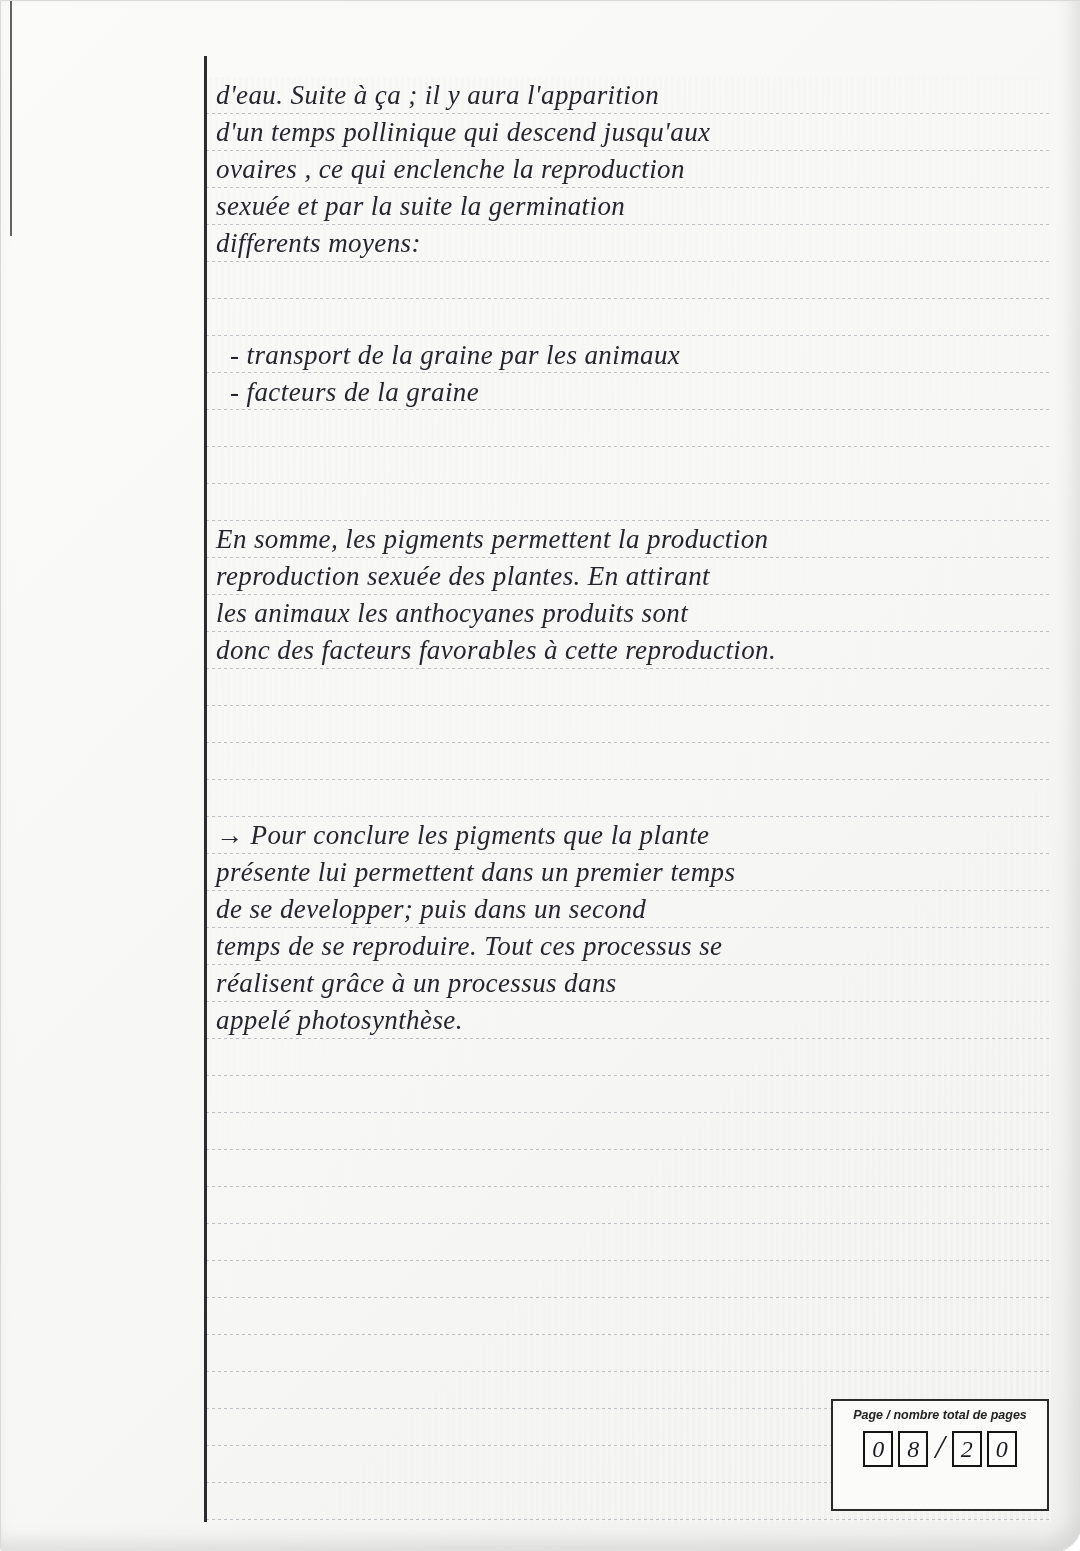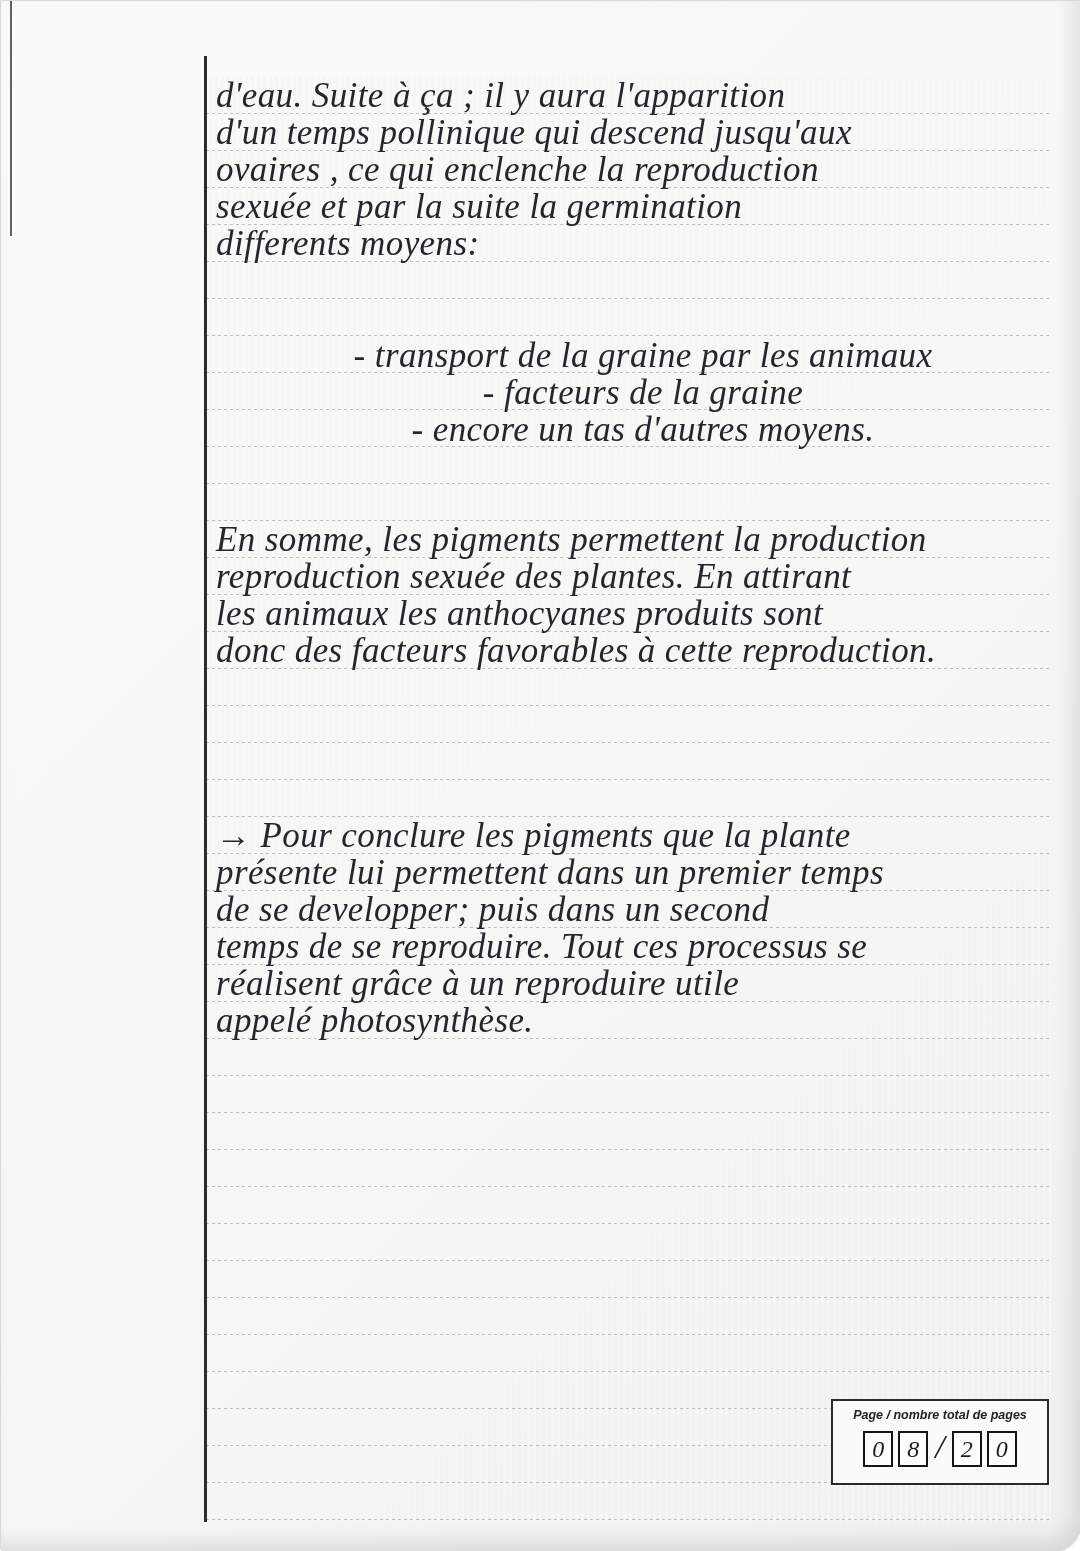--- a/index.html
+++ b/index.html
@@ -38,7 +38,7 @@
     width: 840px;
     color: #25252f;
     font-style: italic;
-    font-size: 35px;
+    font-size: 27px;
     letter-spacing: .4px;
   }
   .hl { height: 37px; line-height: 37px; white-space: nowrap; overflow: visible; }

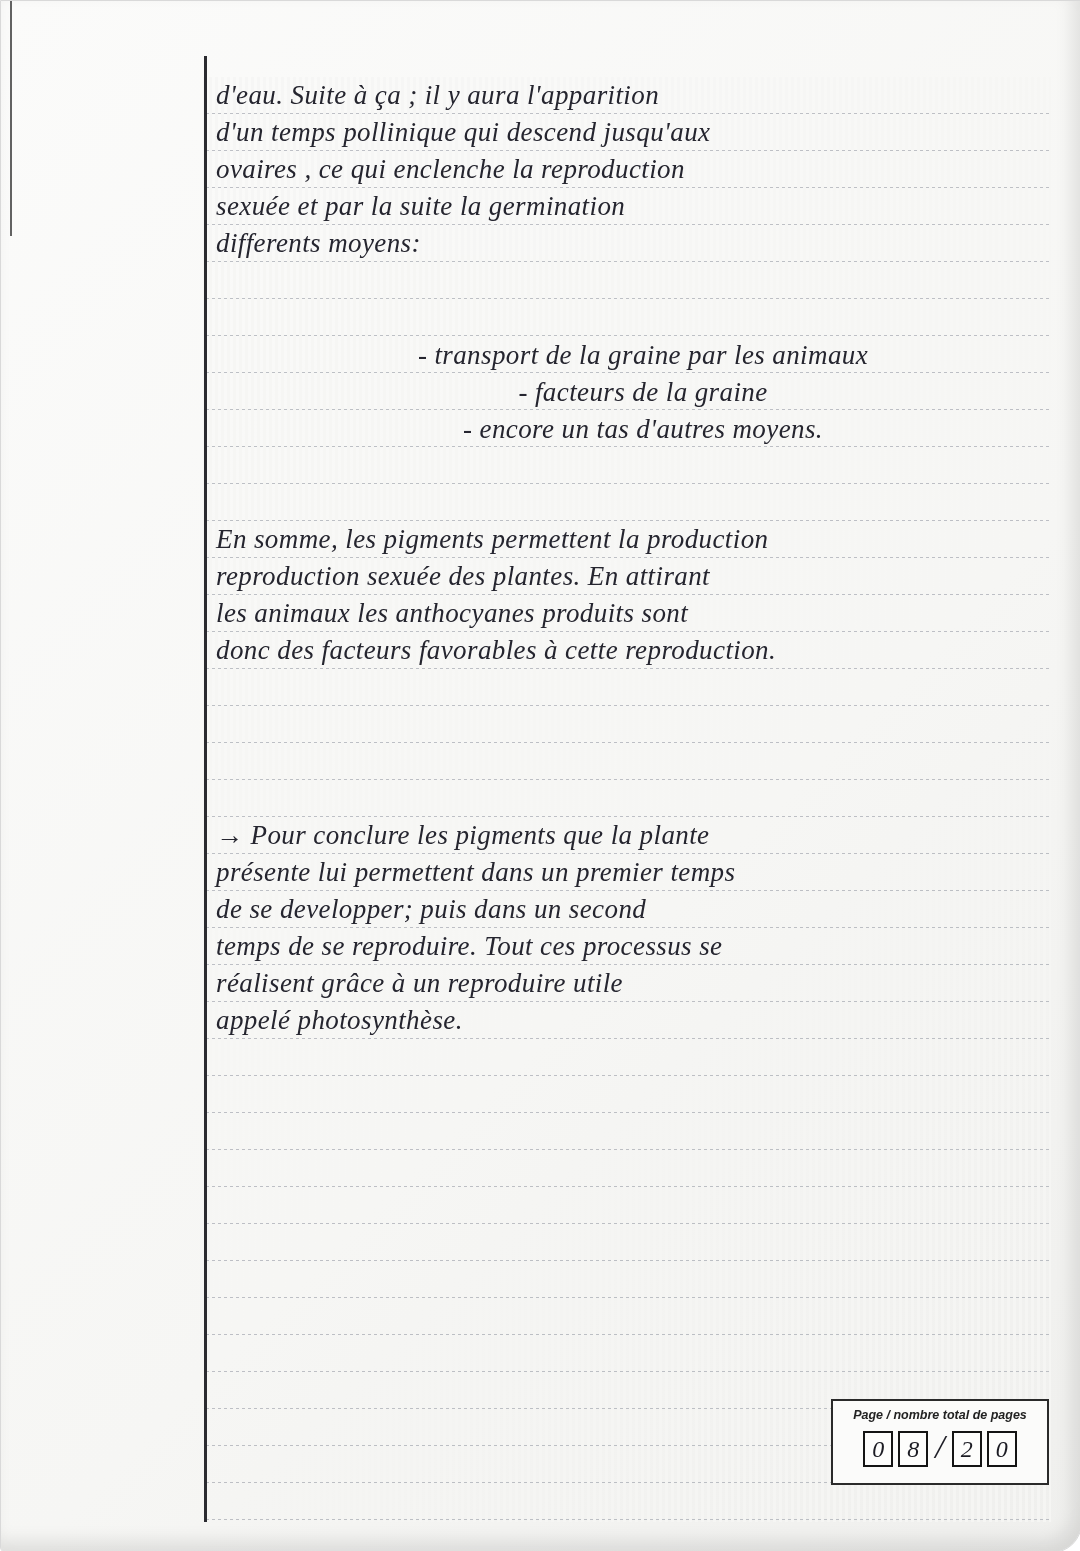--- a/index.html
+++ b/index.html
@@ -99,7 +99,7 @@
     <div class="hl">differents moyens:</div>
   </div>
 
-  <div class="handwriting list-block" style="top:336px;text-align:center;">
+  <div class="handwriting list-block" style="top:336px;">
     <div class="hl">- transport de la graine par les animaux</div>
     <div class="hl">- facteurs de la graine</div>
     <div class="hl">- encore un tas d'autres moyens.</div>

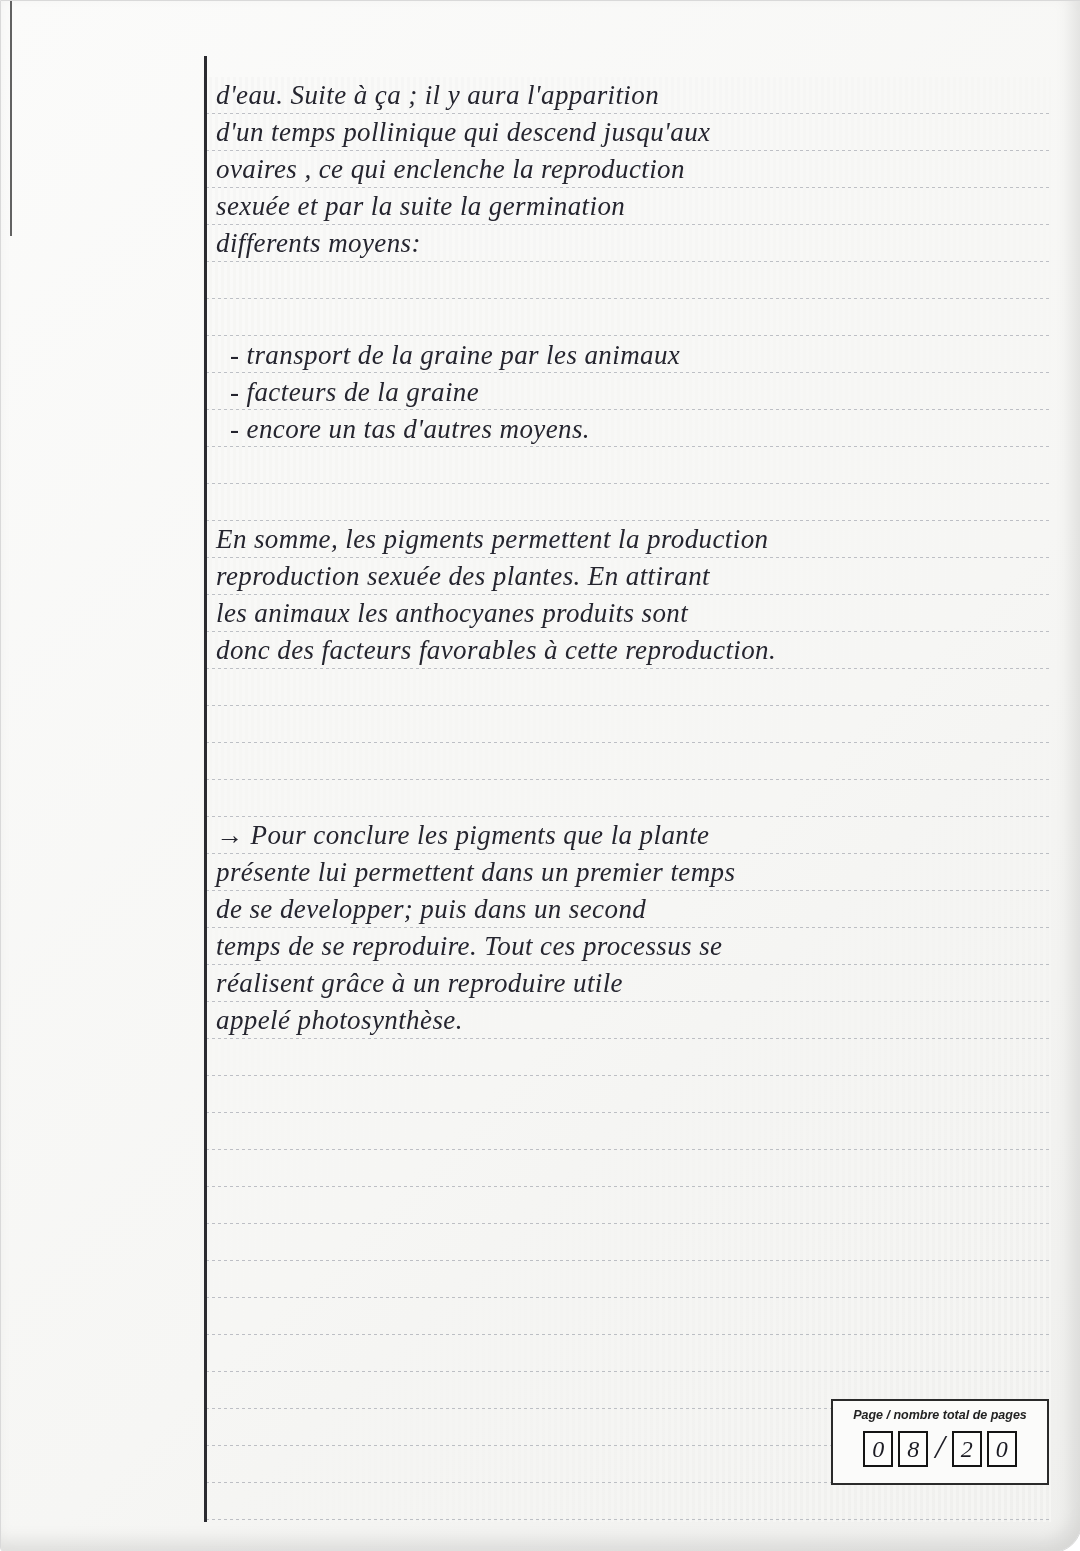--- a/index.html
+++ b/index.html
@@ -102,7 +102,6 @@
   <div class="handwriting list-block" style="top:336px;">
     <div class="hl">- transport de la graine par les animaux</div>
     <div class="hl">- facteurs de la graine</div>
-    <div class="hl">- encore un tas d'autres moyens.</div>
   </div>
 
   <div class="handwriting" style="top:520px;">

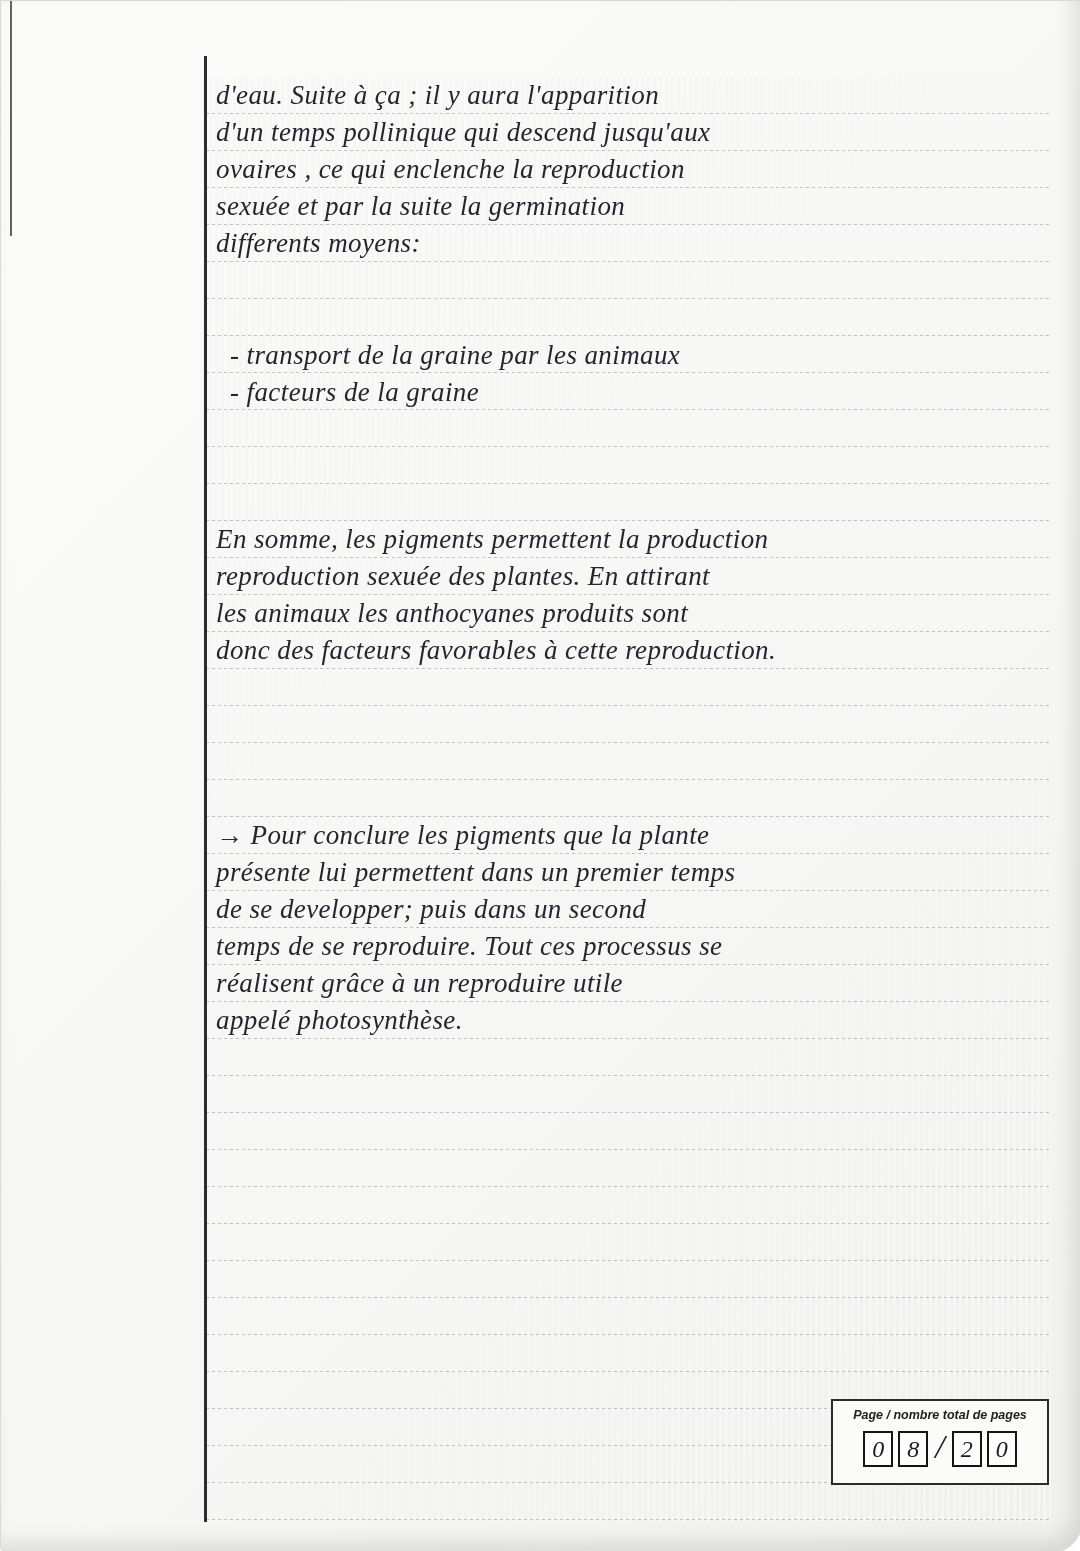--- a/index.html
+++ b/index.html
@@ -116,7 +116,7 @@
     <div class="hl">présente lui permettent dans un premier temps</div>
     <div class="hl">de se developper; puis dans un second</div>
     <div class="hl">temps de se reproduire. Tout ces processus se</div>
-    <div class="hl">réalisent grâce à un reproduire utile</div>
+    <div class="hl">réalisent grâce à un processus dans</div>
     <div class="hl">appelé photosynthèse.</div>
   </div>
 

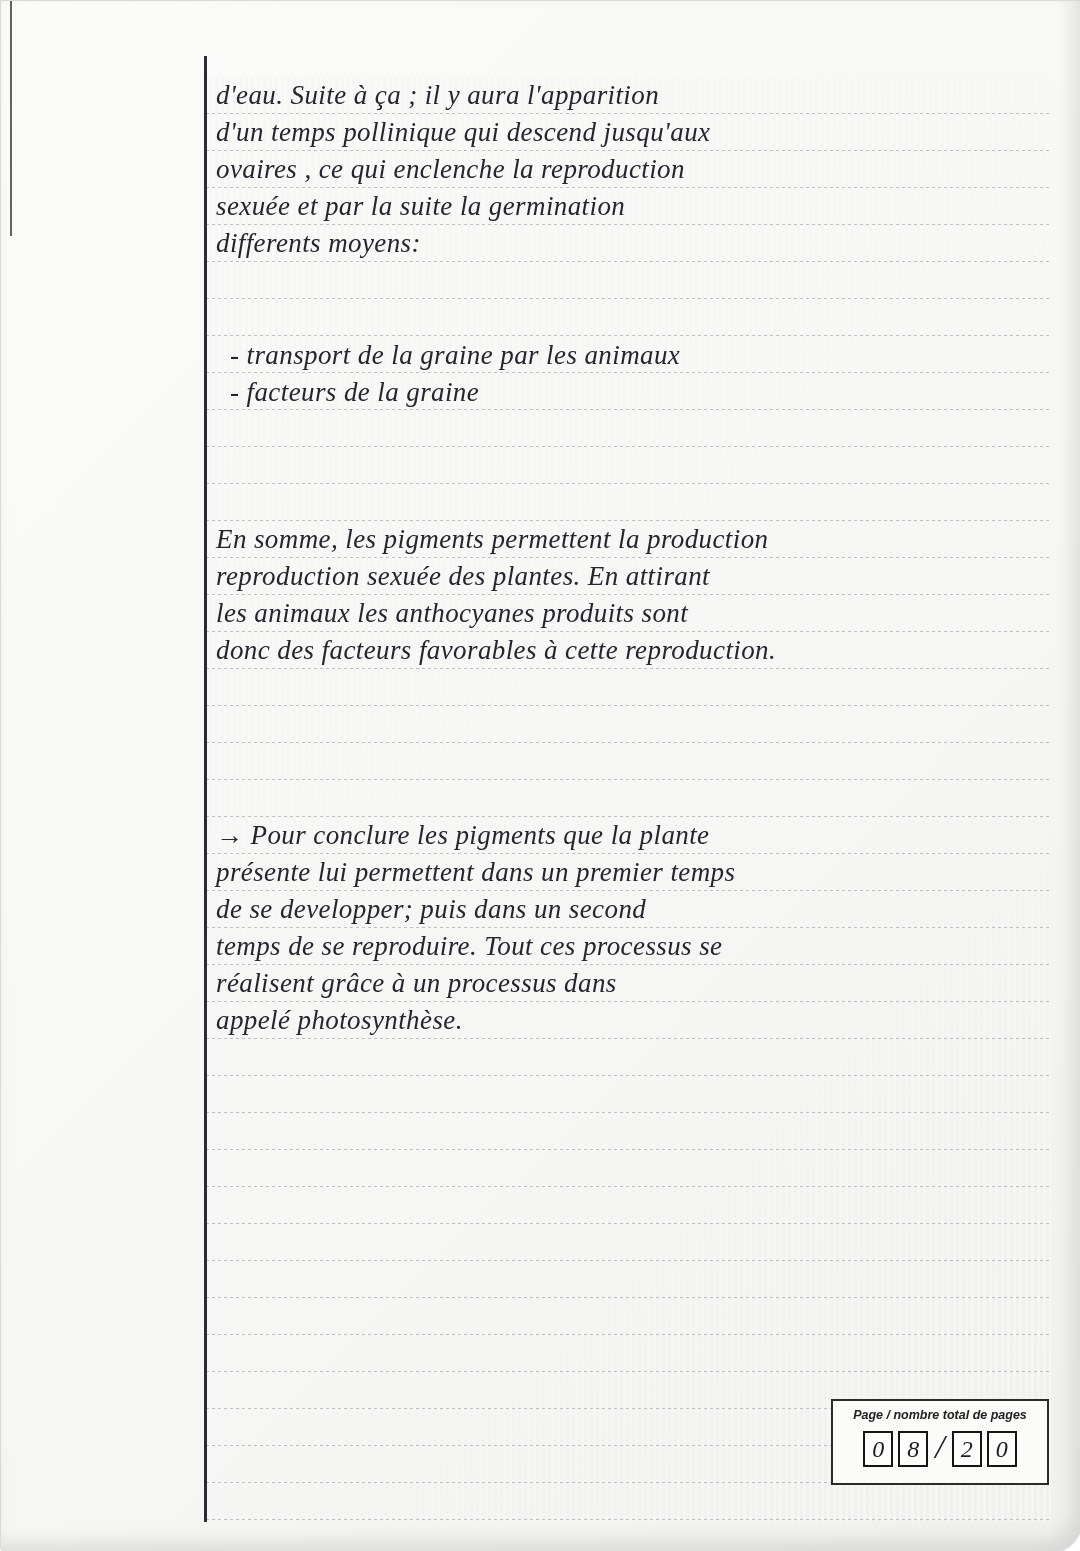--- a/index.html
+++ b/index.html
@@ -45,7 +45,7 @@
   .list-block .hl { padding-left: 14px; }
   
   .pagebox {
-    position: absolute; left: 830px; top: 1398px; width: 218px; height: 86px;
+    position: absolute; left: 830px; top: 1398px; width: 218px; height: 112px;
     background: #fbfbfa;
     border: 2px solid #2a2a2a;
     box-sizing: border-box;

